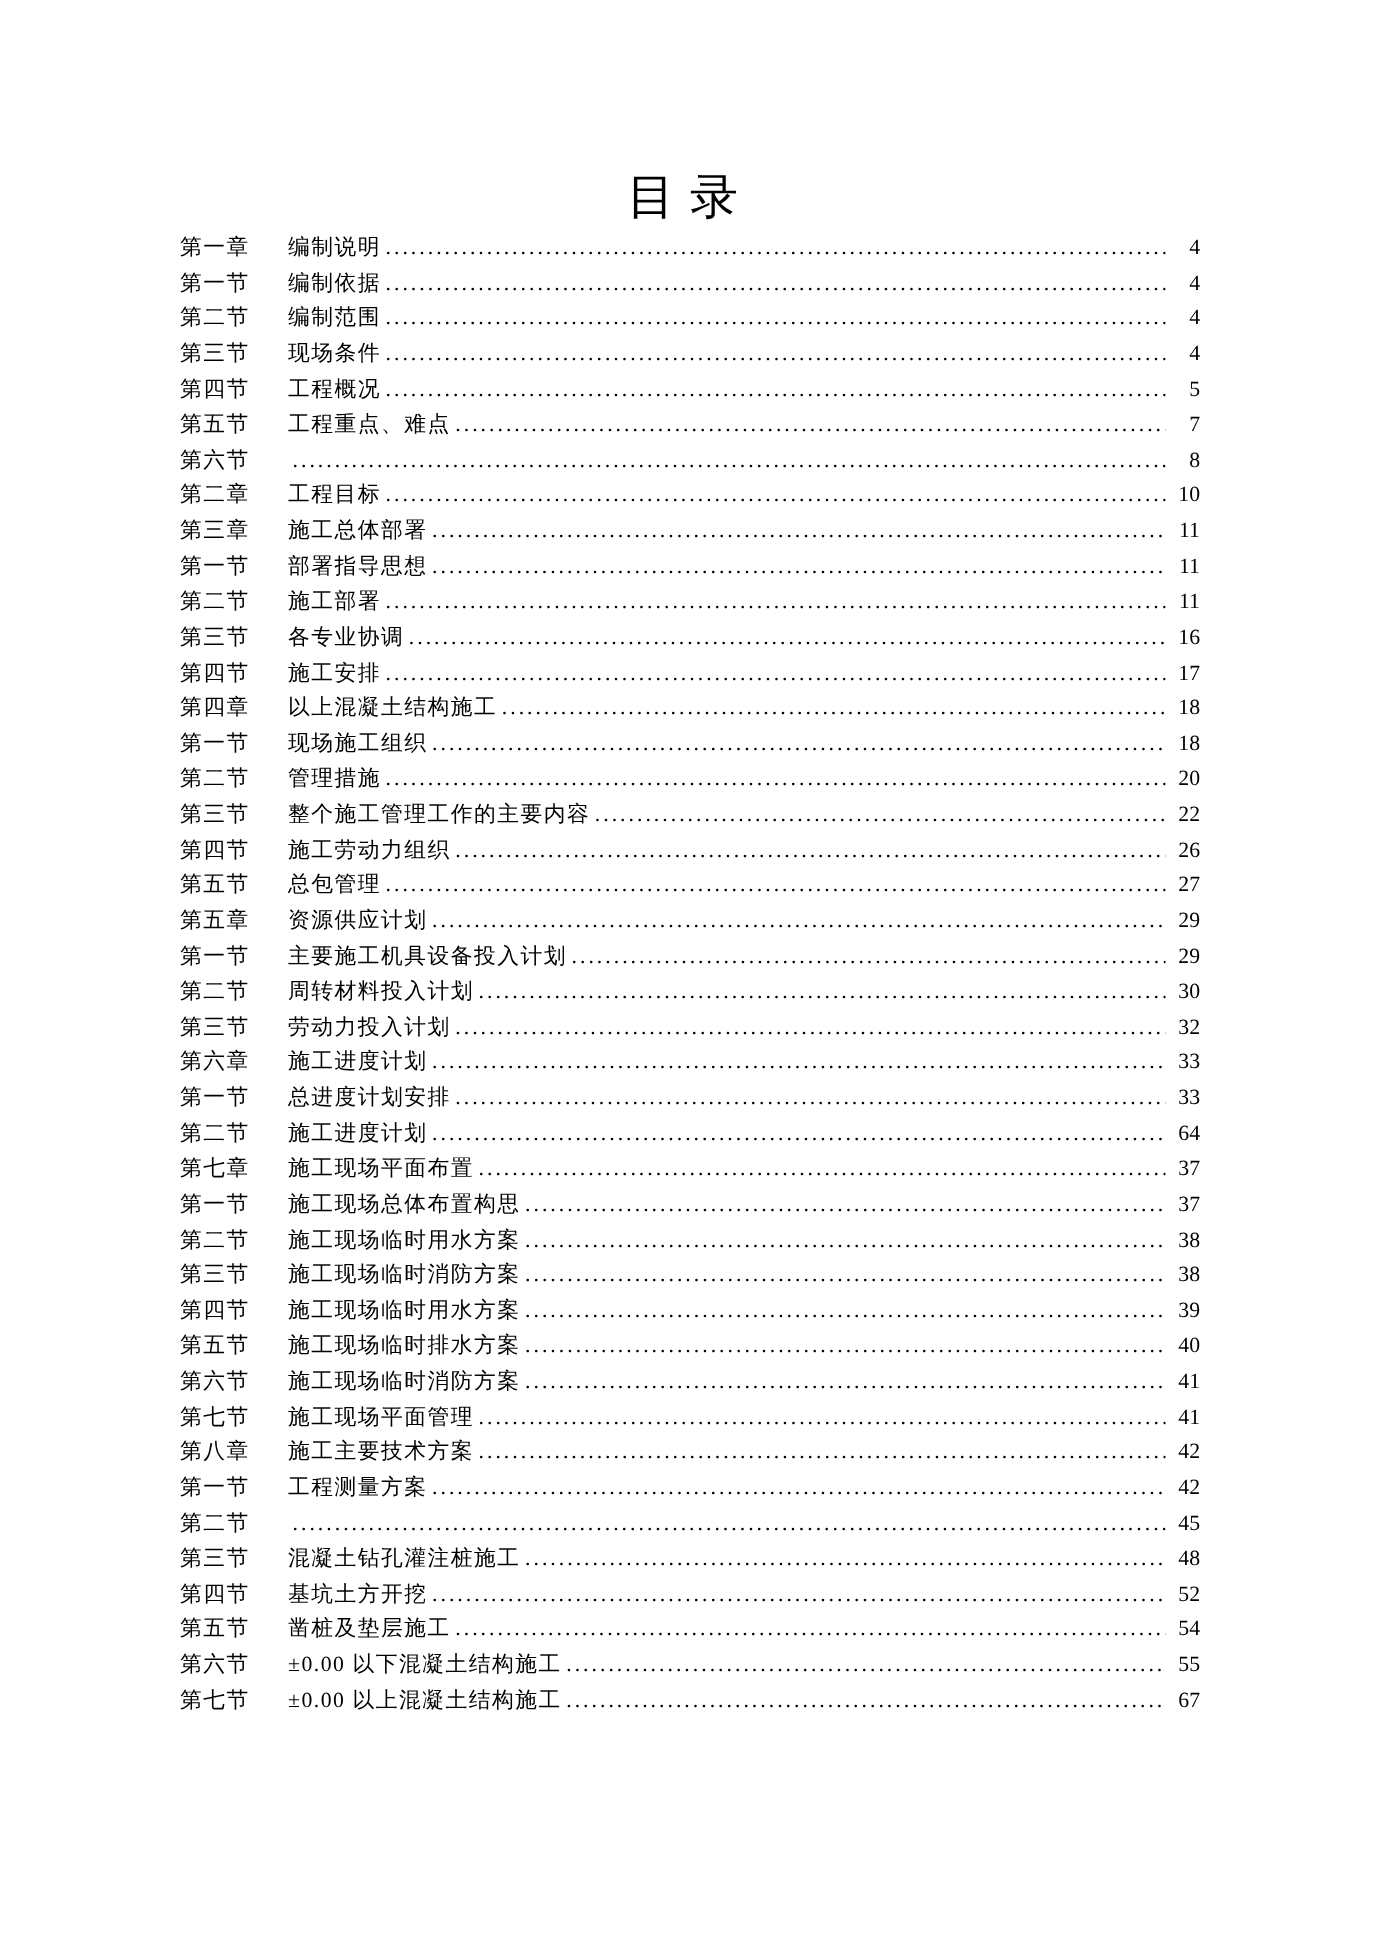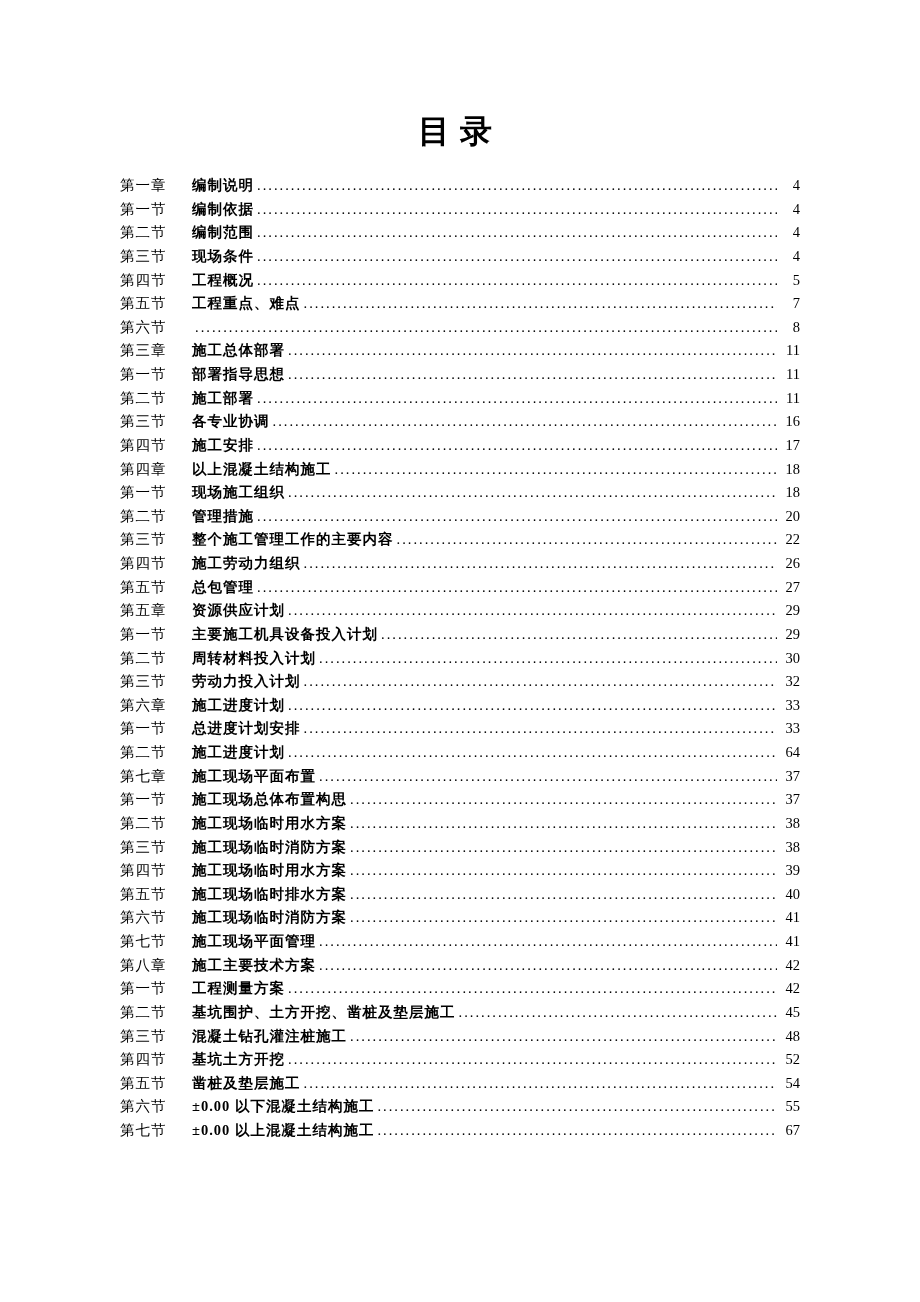--- a/index.html
+++ b/index.html
@@ -18,9 +18,9 @@
     .title {
       text-align: center;
       font-size: 32px;
-      font-weight: bold;
+      font-weight: normal;
       letter-spacing: 10px;
-      margin-bottom: 20px;
+      margin-bottom: 0;
       font-family: "SimSun", "宋体", serif;
     }
     .toc {

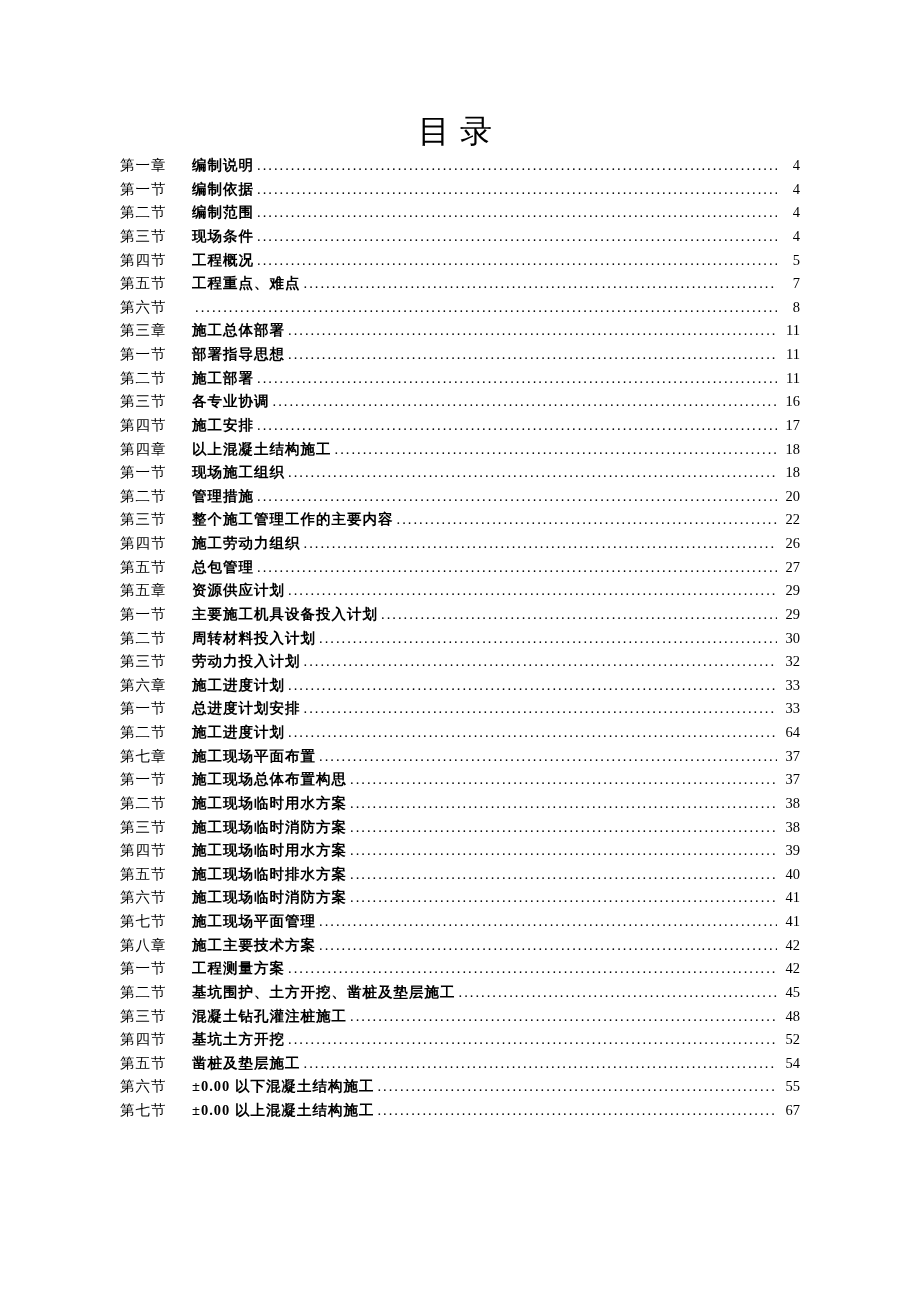--- a/index.html
+++ b/index.html
@@ -40,7 +40,6 @@
     .toc-text {
       flex-shrink: 0;
       letter-spacing: 1px;
-      font-weight: bold;
     }
     .toc-dots {
       flex: 1;

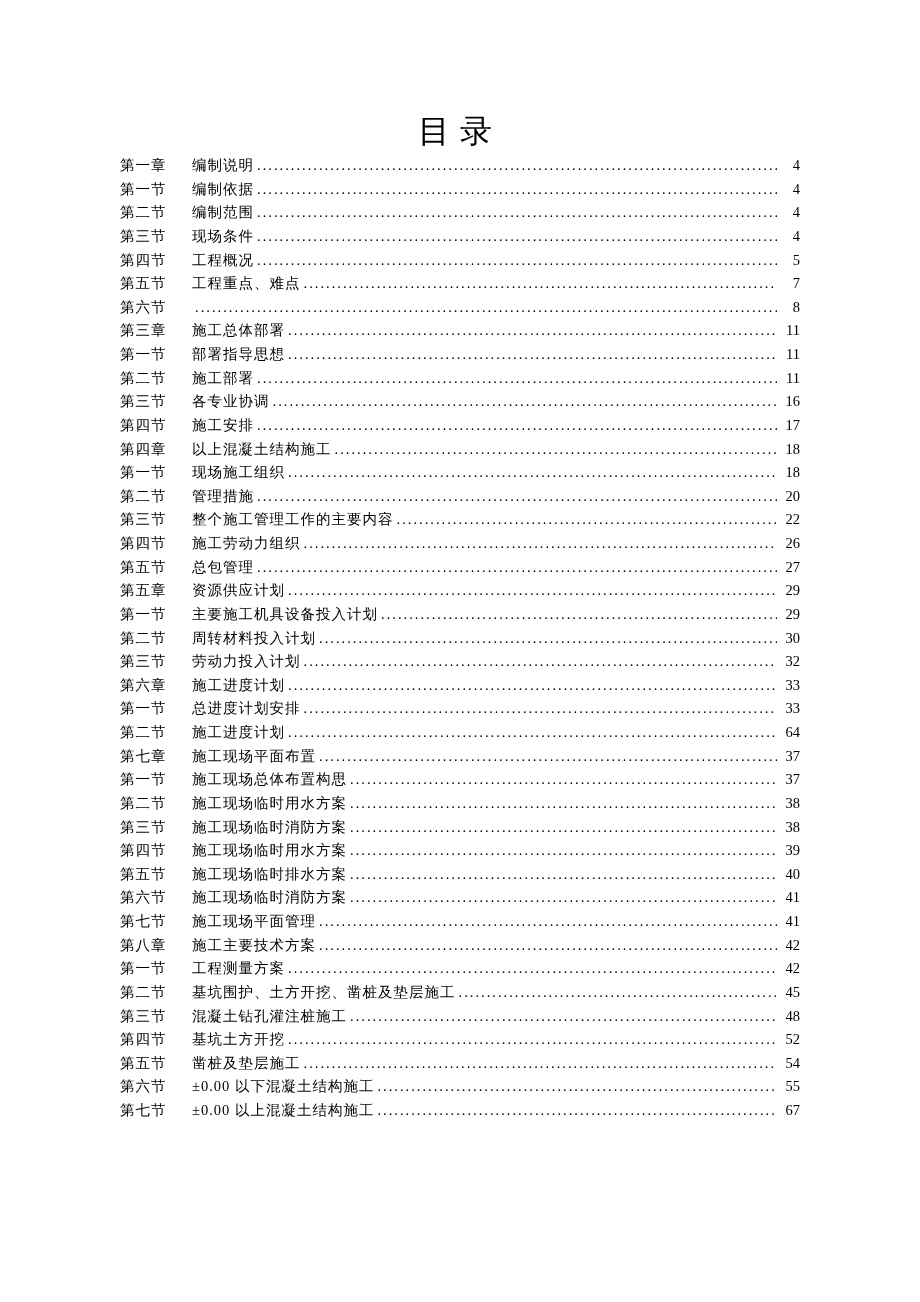--- a/index.html
+++ b/index.html
@@ -104,6 +104,12 @@
       <span class="toc-page">8</span>
     </div>
     <div class="toc-row">
+      <span class="toc-label">第二章</span>
+      <span class="toc-text">工程目标</span>
+      <span class="toc-dots"></span>
+      <span class="toc-page">10</span>
+    </div>
+    <div class="toc-row">
       <span class="toc-label">第三章</span>
       <span class="toc-text">施工总体部署</span>
       <span class="toc-dots"></span>

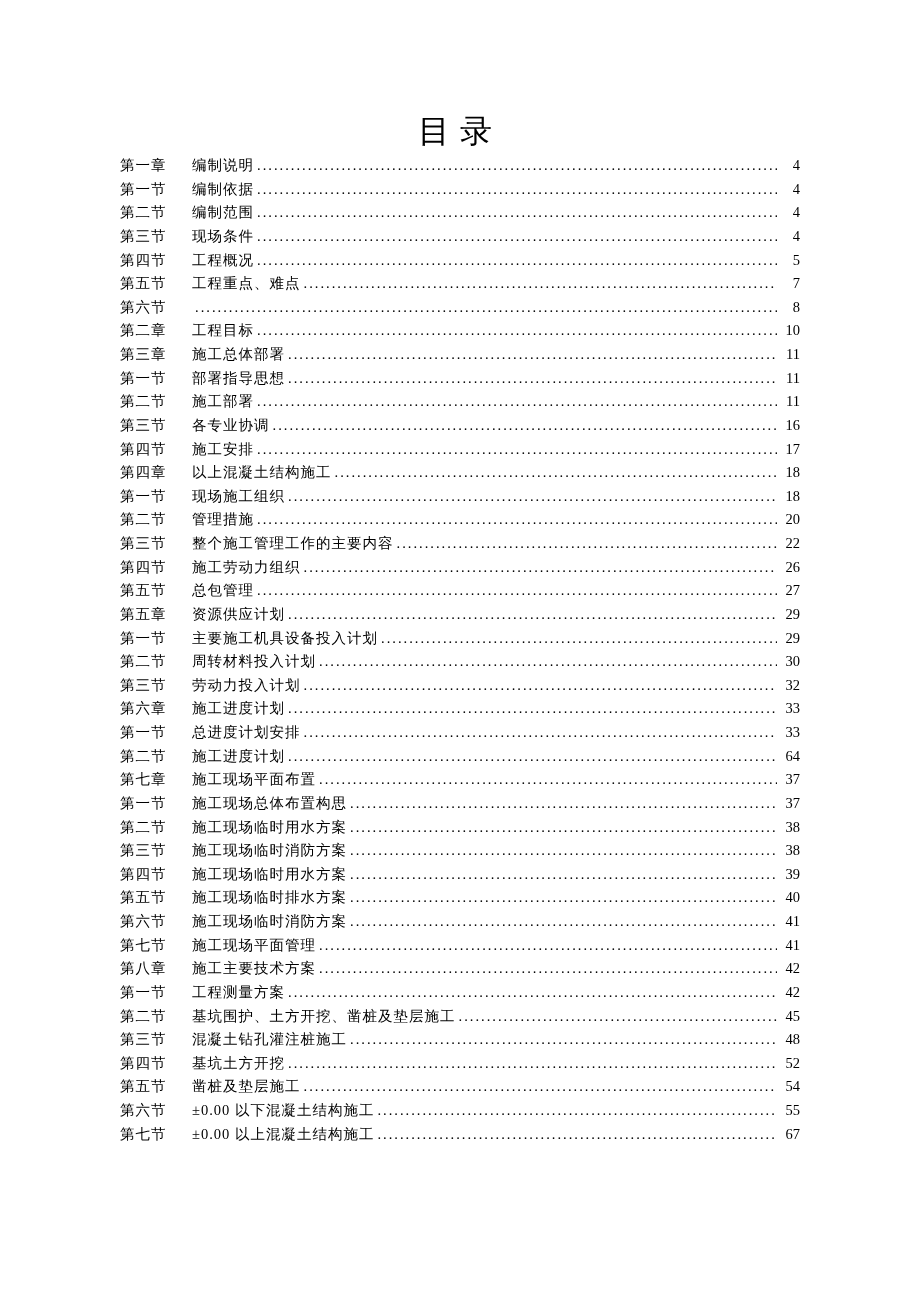--- a/index.html
+++ b/index.html
@@ -279,7 +279,6 @@
     </div>
     <div class="toc-row">
       <span class="toc-label">第二节</span>
-      <span class="toc-text">基坑围护、土方开挖、凿桩及垫层施工</span>
       <span class="toc-dots"></span>
       <span class="toc-page">45</span>
     </div>

